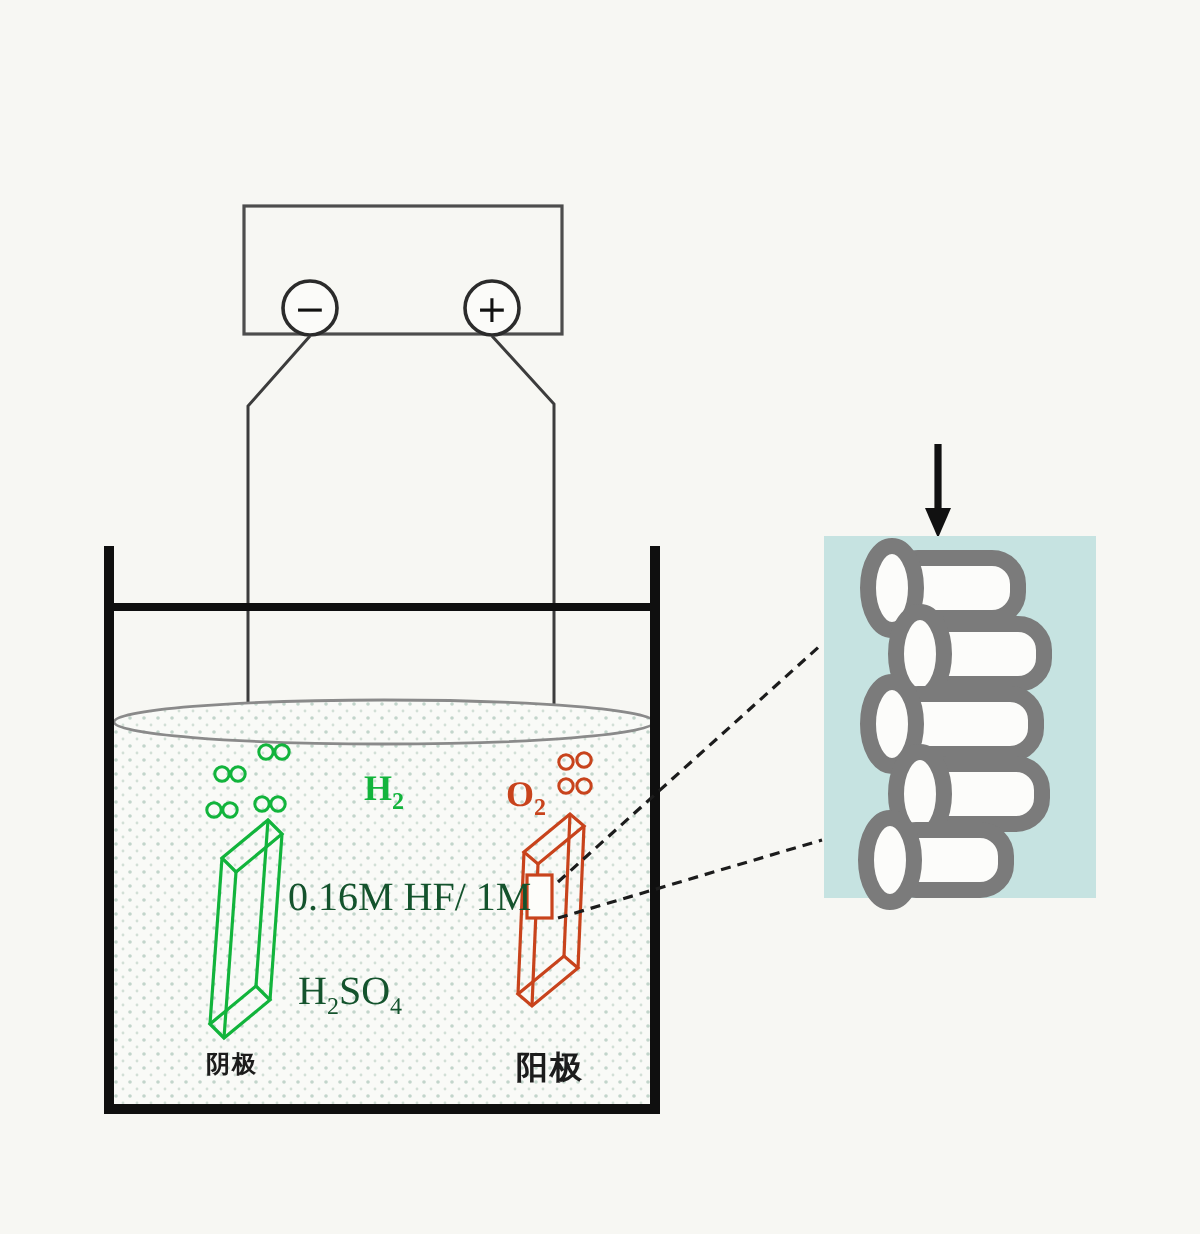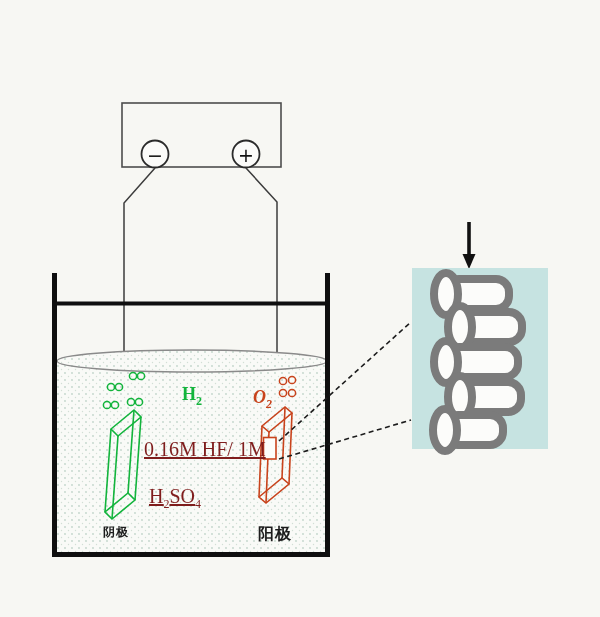--- a/index.html
+++ b/index.html
@@ -13,7 +13,7 @@
   .center{transform:translateX(-50%);}
   .serif{font-family:"Liberation Serif",serif;}
   .h2-label{color:#12b43c;font-size:18px;font-weight:bold;}
-  .o2-label{color:#c8431c;font-size:18px;font-weight:bold;font-style:italic;}
+  .o2-label{color:#c8431c;font-size:18px;font-weight:bold;}
   .elec{color:#7f1d1d;font-size:20px;text-decoration:underline;}
   sub{font-size:12px;line-height:0;}
 </style>

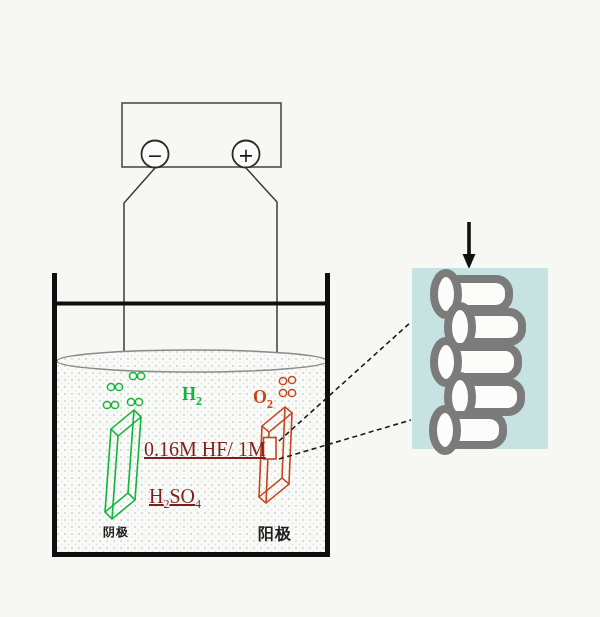--- a/index.html
+++ b/index.html
@@ -14,7 +14,7 @@
   .serif{font-family:"Liberation Serif",serif;}
   .h2-label{color:#12b43c;font-size:18px;font-weight:bold;}
   .o2-label{color:#c8431c;font-size:18px;font-weight:bold;}
-  .elec{color:#7f1d1d;font-size:20px;text-decoration:underline;}
+  .elec{color:#14532d;font-size:20px;}
   sub{font-size:12px;line-height:0;}
 </style>
 </head>

